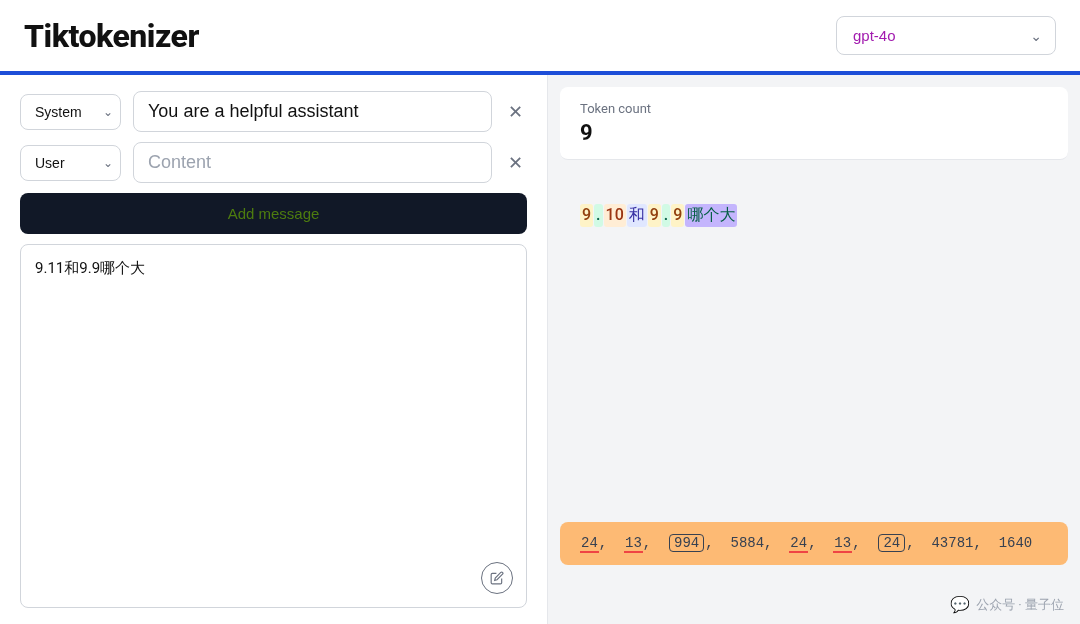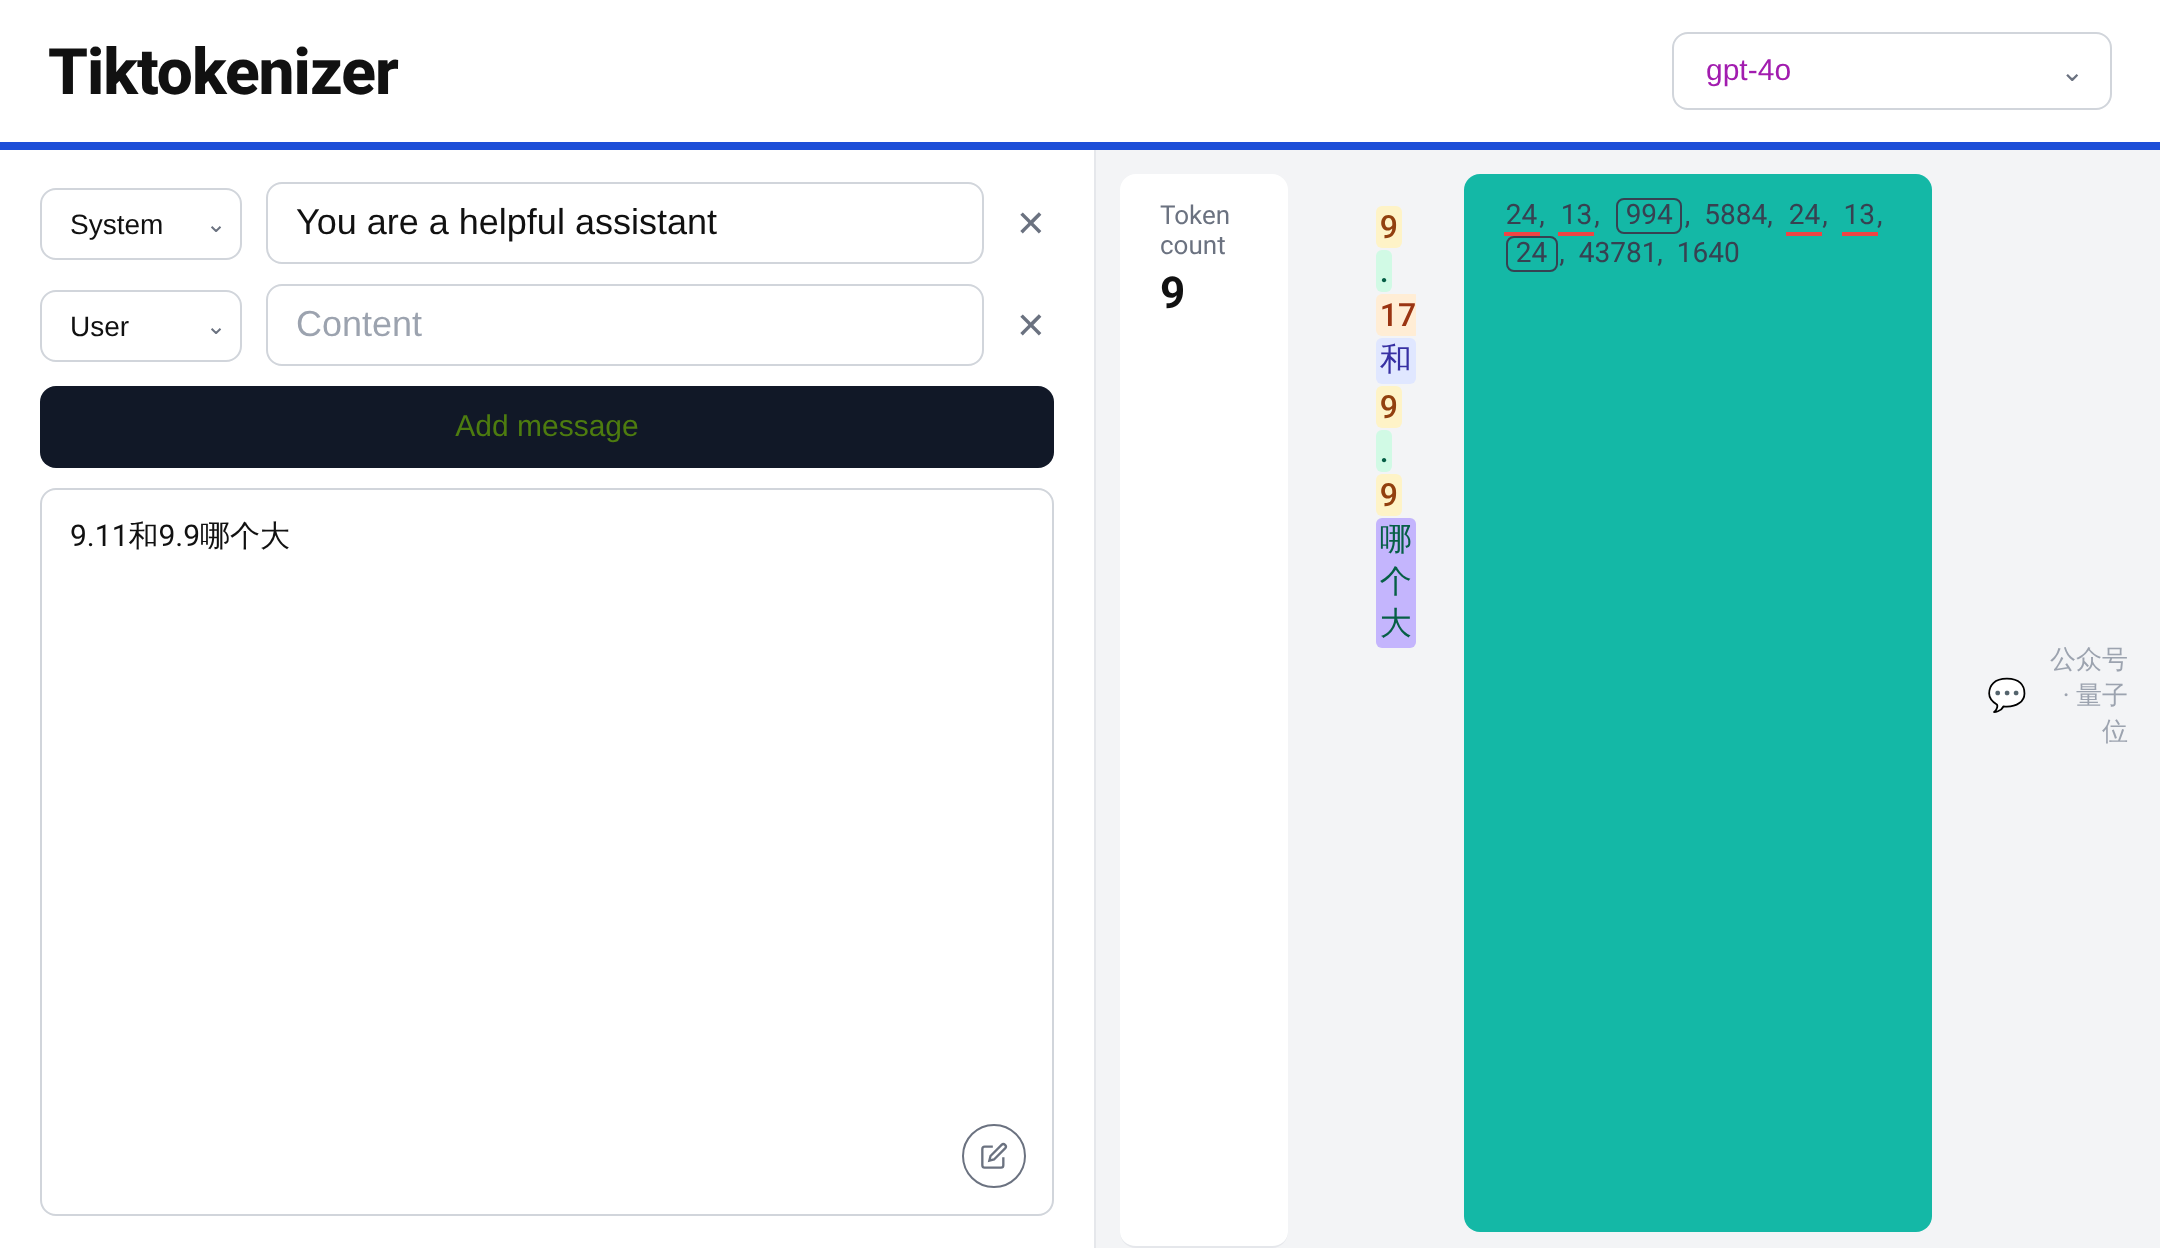--- a/index.html
+++ b/index.html
@@ -185,9 +185,9 @@
     .right-panel {
       flex: 1;
       display: flex;
-      flex-direction: row;
+      flex-direction: column;
       background: #f3f4f6;
-      gap: 0;
+      gap: 16px;
       overflow: hidden;
     }
 

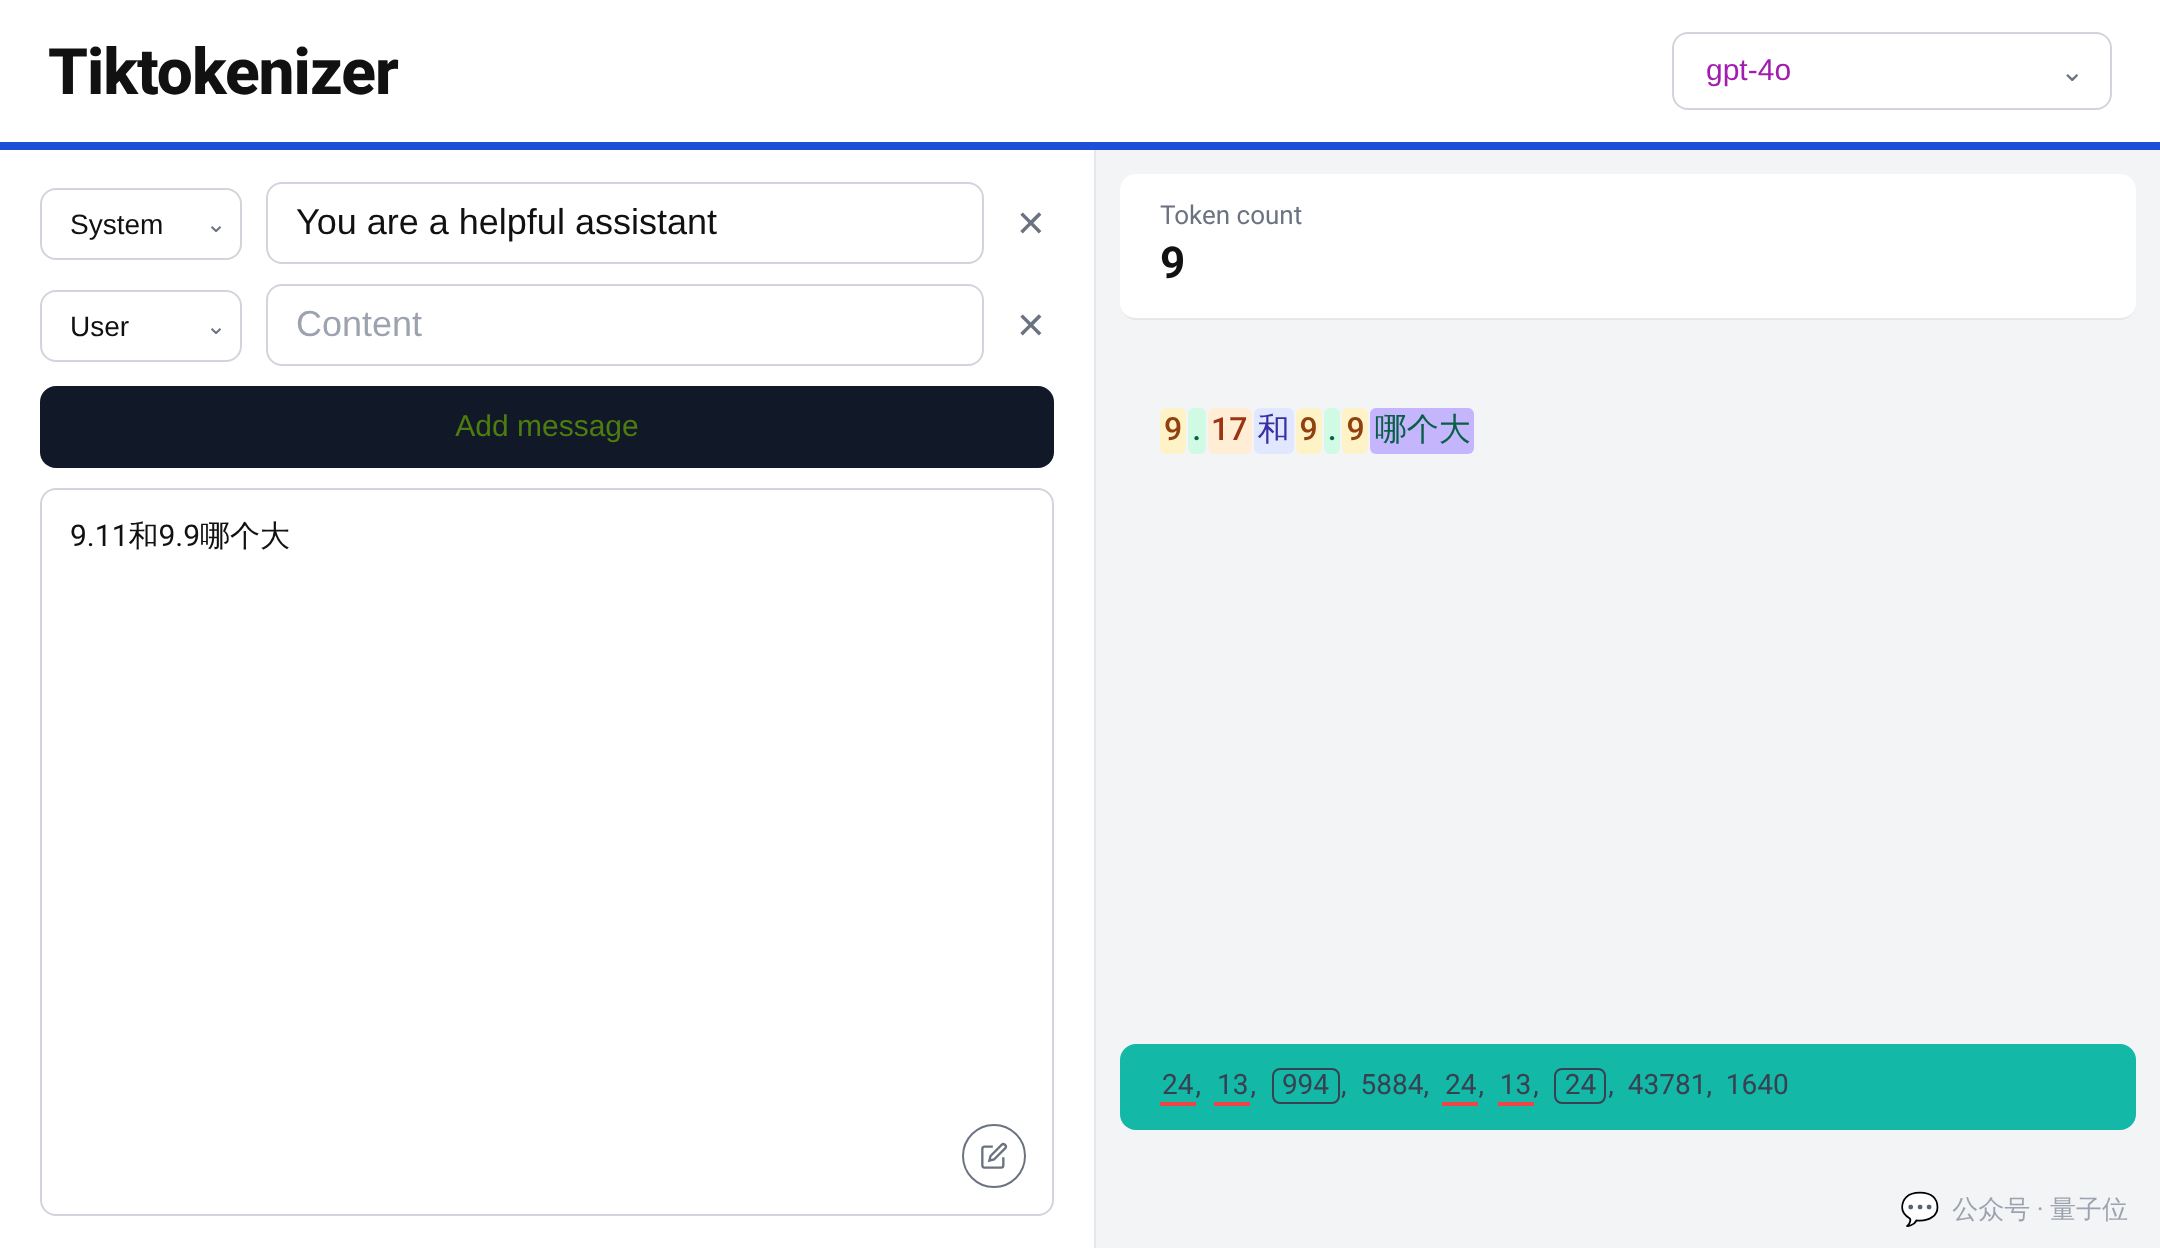--- a/index.html
+++ b/index.html
@@ -346,7 +346,7 @@
       <div class="token-text-line">
         <span class="token-span" style="background:#fef3c7; color:#92400e;">9</span>
         <span class="token-span" style="background:#d1fae5; color:#065f46;">.</span>
-        <span class="token-span" style="background:#ffedd5; color:#9a3412;">17</span>
+        <span class="token-span" style="background:#ffedd5; color:#9a3412;">10</span>
         <span class="token-span" style="background:#e0e7ff; color:#3730a3;">和</span>
         <span class="token-span" style="background:#fef3c7; color:#92400e;">9</span>
         <span class="token-span" style="background:#d1fae5; color:#065f46;">.</span>

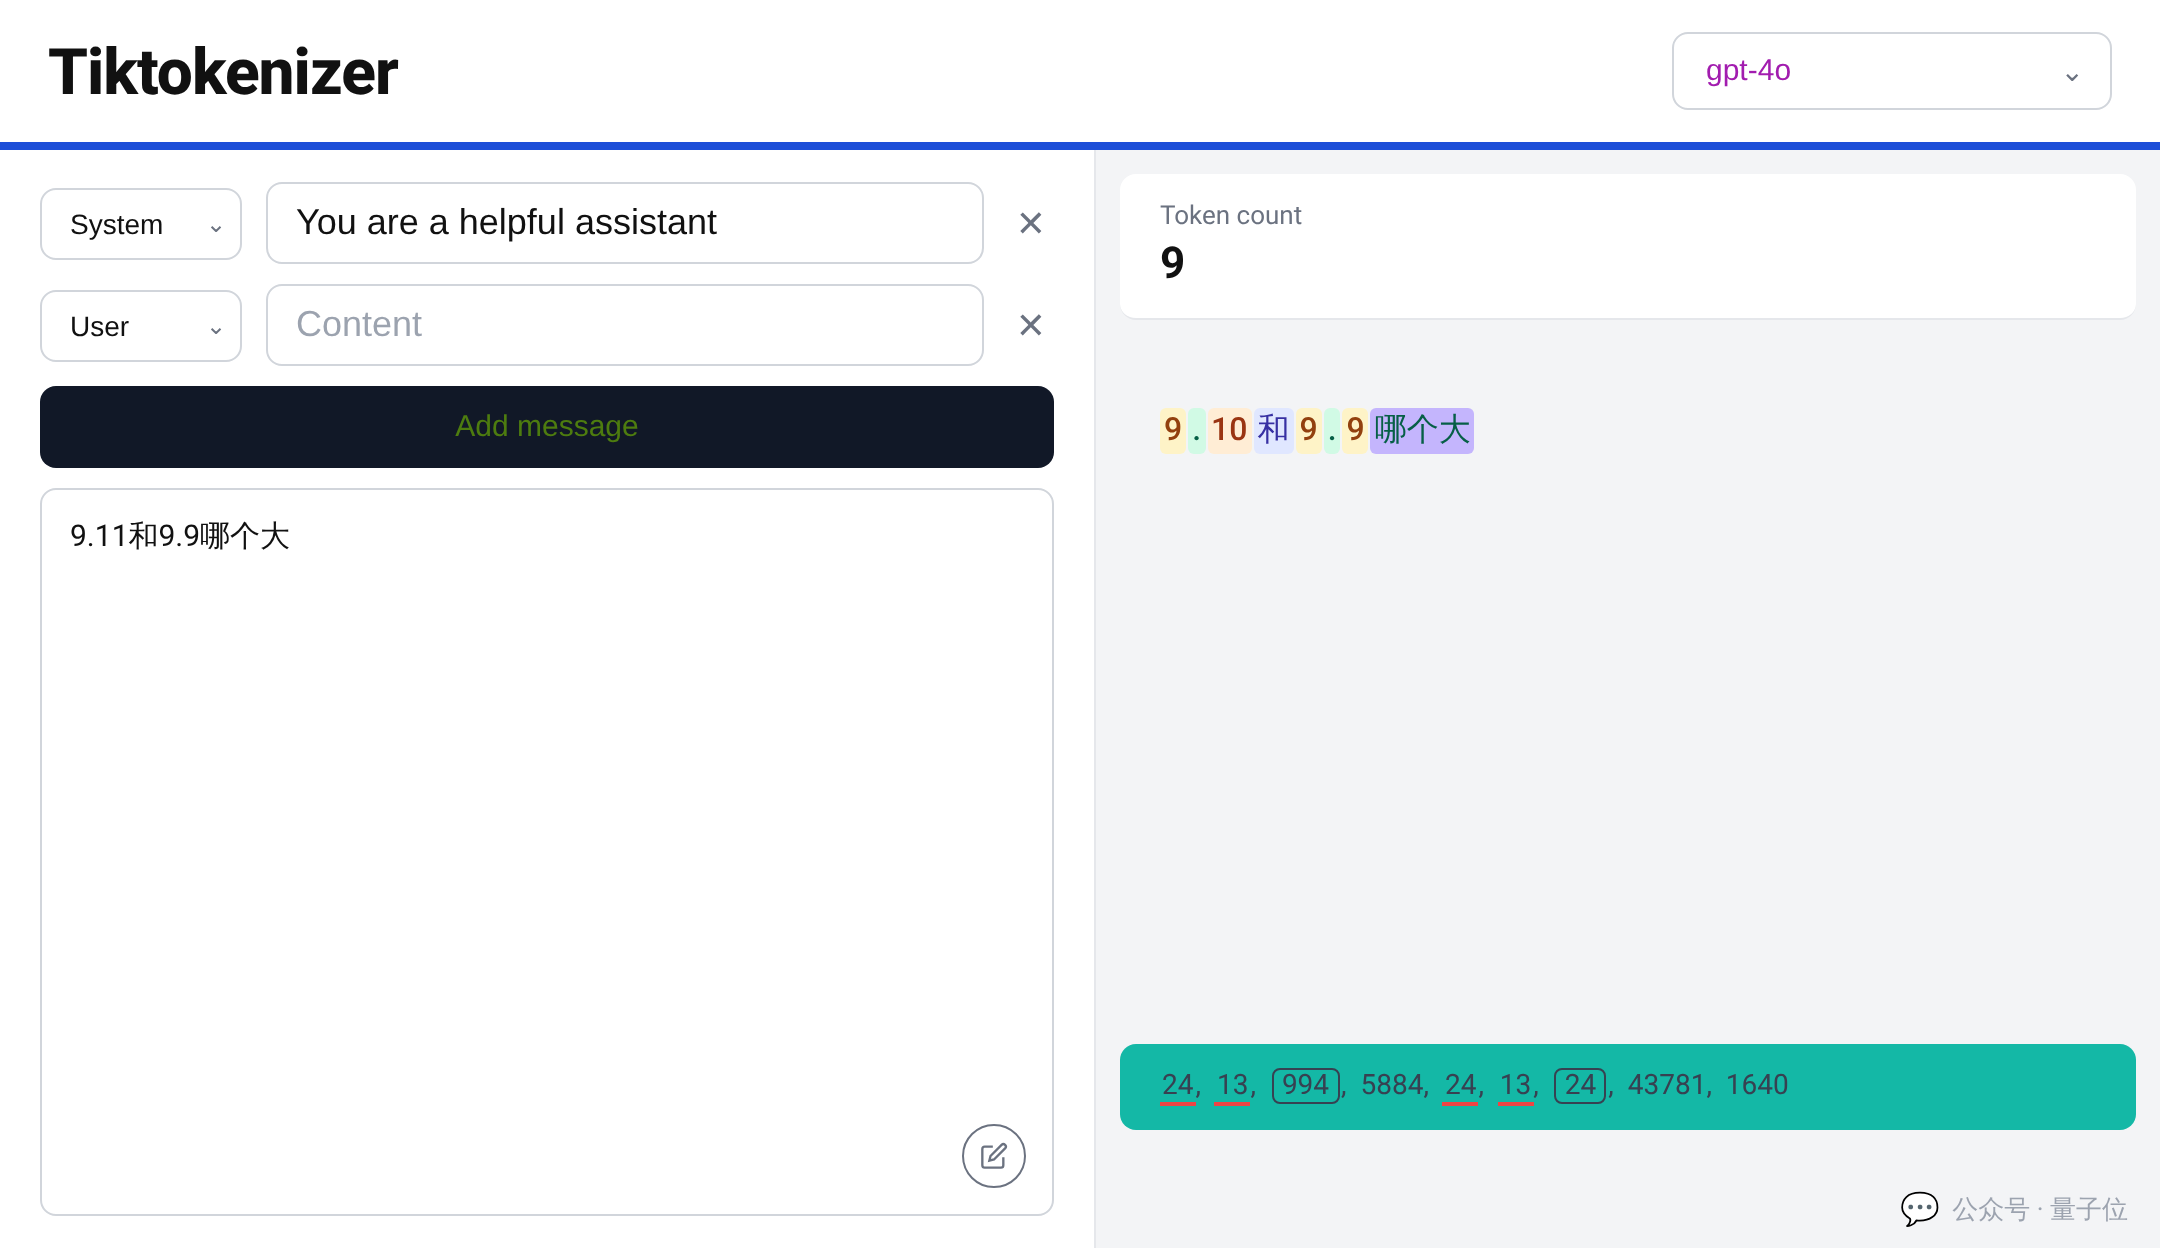--- a/index.html
+++ b/index.html
@@ -235,11 +235,12 @@
 
     .token-ids-box {
       margin: 12px 12px 8px 12px;
-      background: #14b8a6;
+      background: #fdba74;
       border-radius: 8px;
       padding: 12px 20px;
       font-size: 14px;
       color: #374151;
+      font-family: Liberation Mono, monospace;
     }
 
     .token-id-item {

